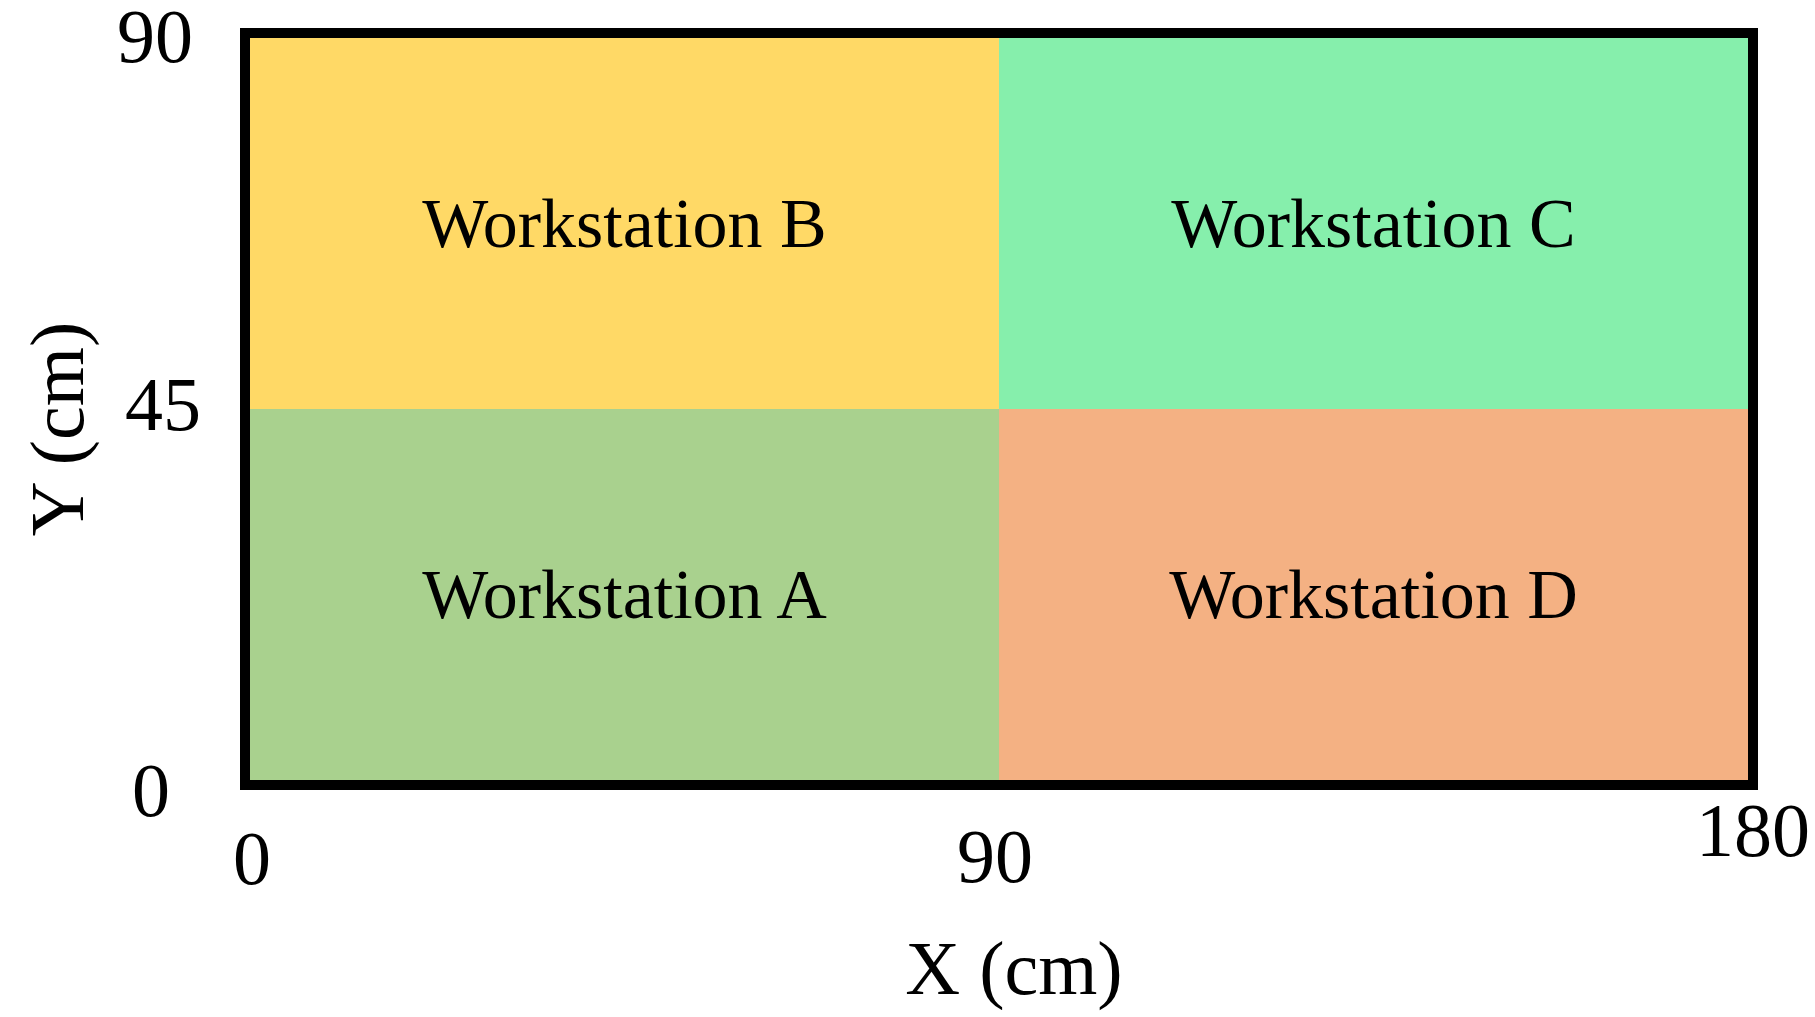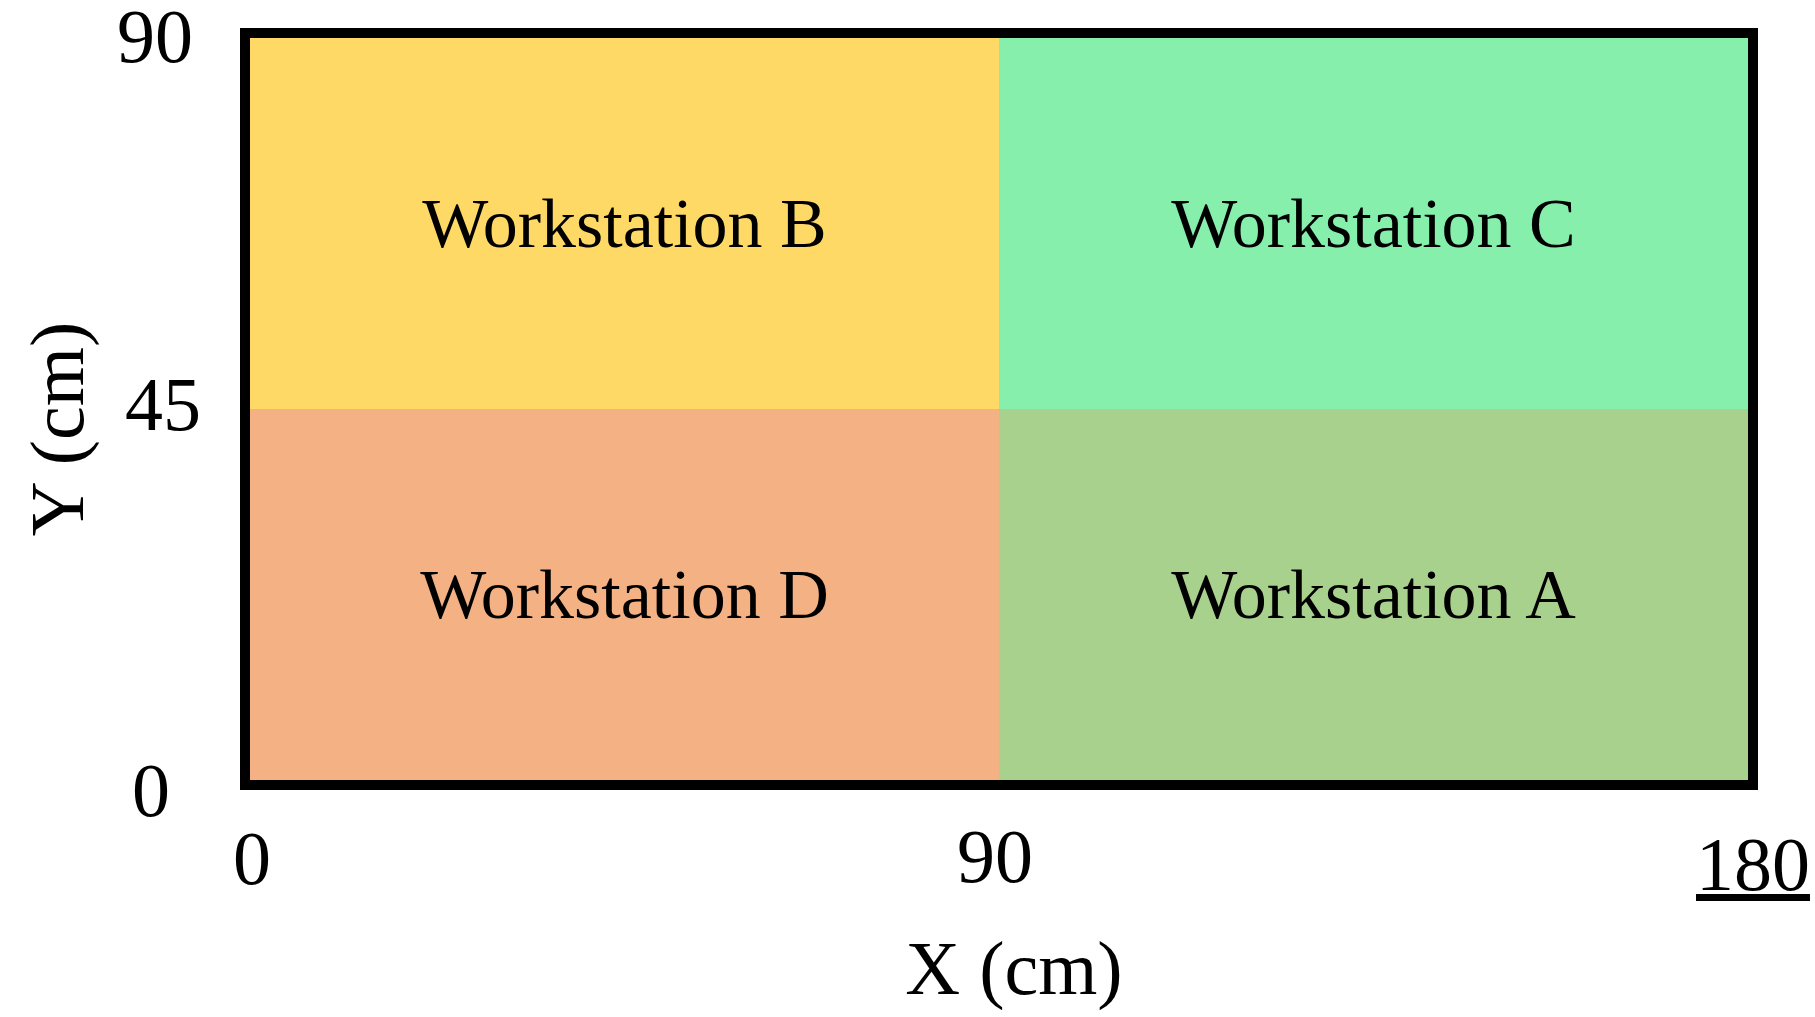--- a/index.html
+++ b/index.html
@@ -65,11 +65,11 @@
     <div class="quad" style="background: #86efac;">
       <span class="qlabel">Workstation C</span>
     </div>
+    <div class="quad" style="background: rgb(169, 209, 142);">
+      <span class="qlabel">Workstation A</span>
+    </div>
     <div class="quad" style="background: rgb(244, 177, 131);">
       <span class="qlabel">Workstation D</span>
-    </div>
-    <div class="quad" style="background: rgb(169, 209, 142);">
-      <span class="qlabel">Workstation A</span>
     </div>
   </div>
 

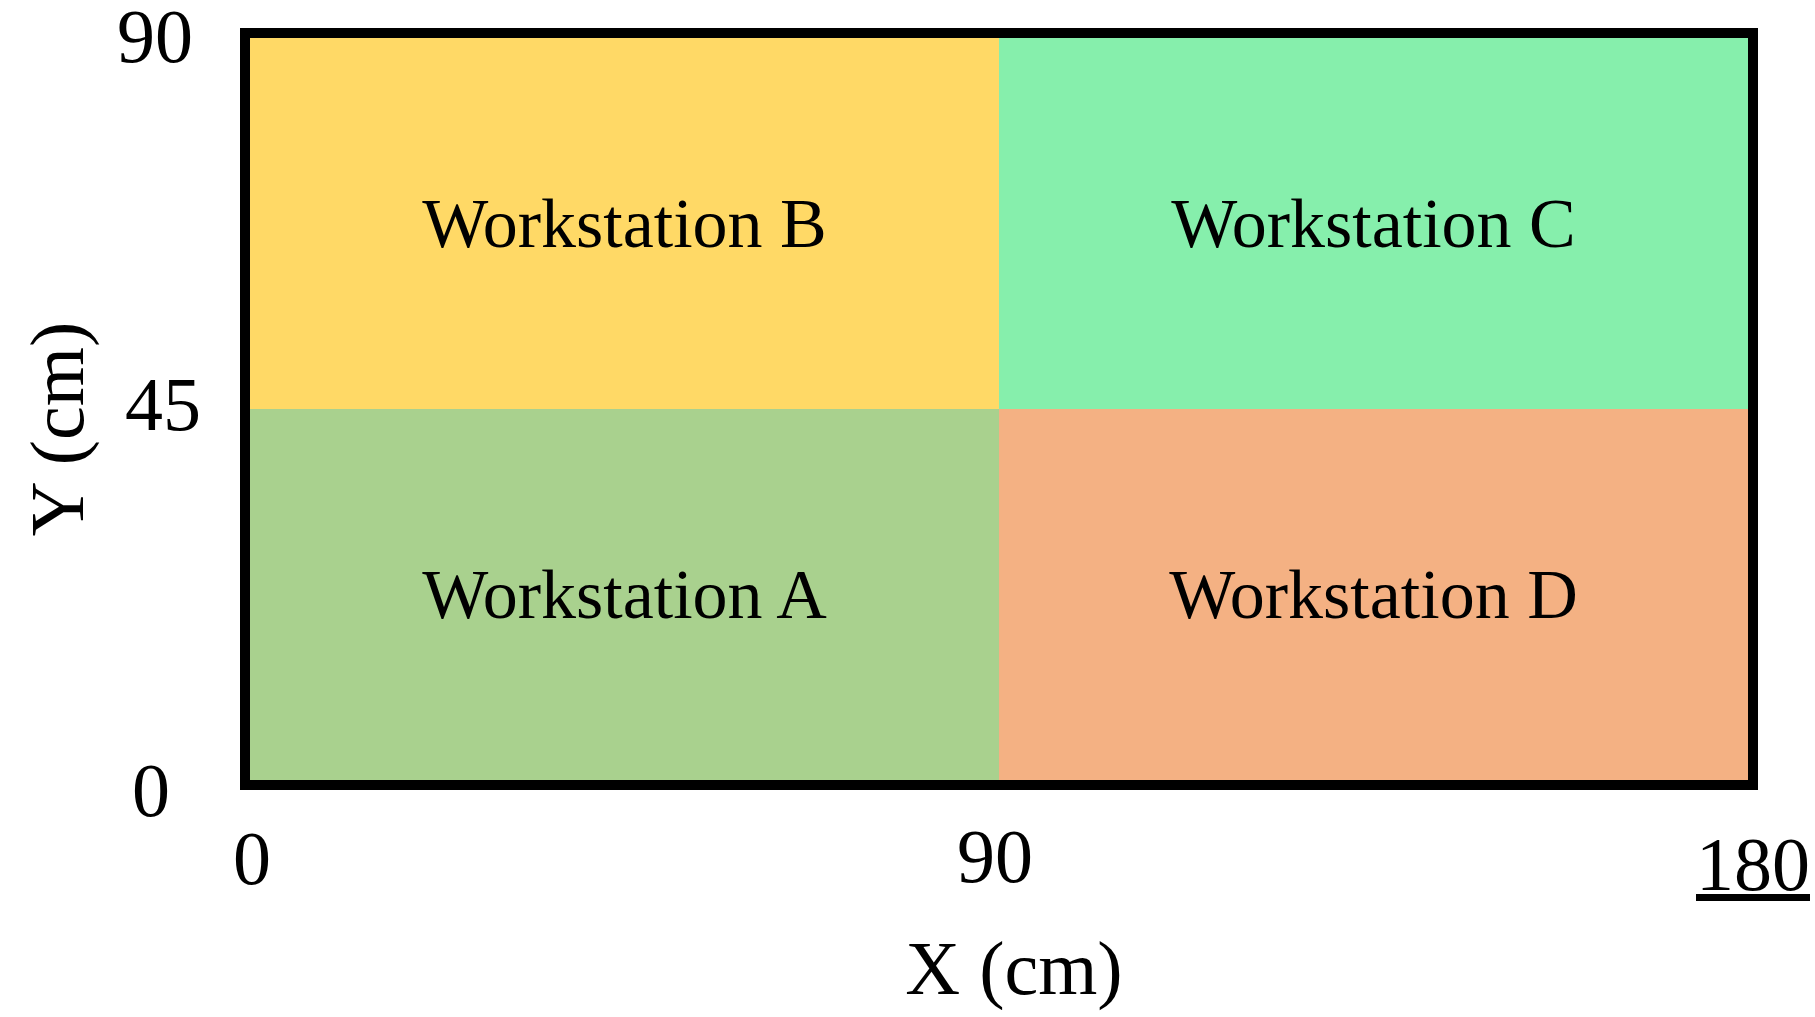--- a/index.html
+++ b/index.html
@@ -79,7 +79,7 @@
 
   <span class="tick xtick" style="left:252px; top:858px;">0</span>
   <span class="tick xtick" style="left:995px; top:856px;">90</span>
-  <span class="tick xtick" style="left:1753px; top:864px;text-decoration:underline;">180</span>
+  <span class="tick xtick" style="left:1753px; top:830px;">180</span>
 
   <span class="axis-label x" style="left:1008px; top:968px;margin-left:6px;">X (cm)</span>
   <span class="axis-label y" style="left:57px; top:429px;">Y (cm)</span>

